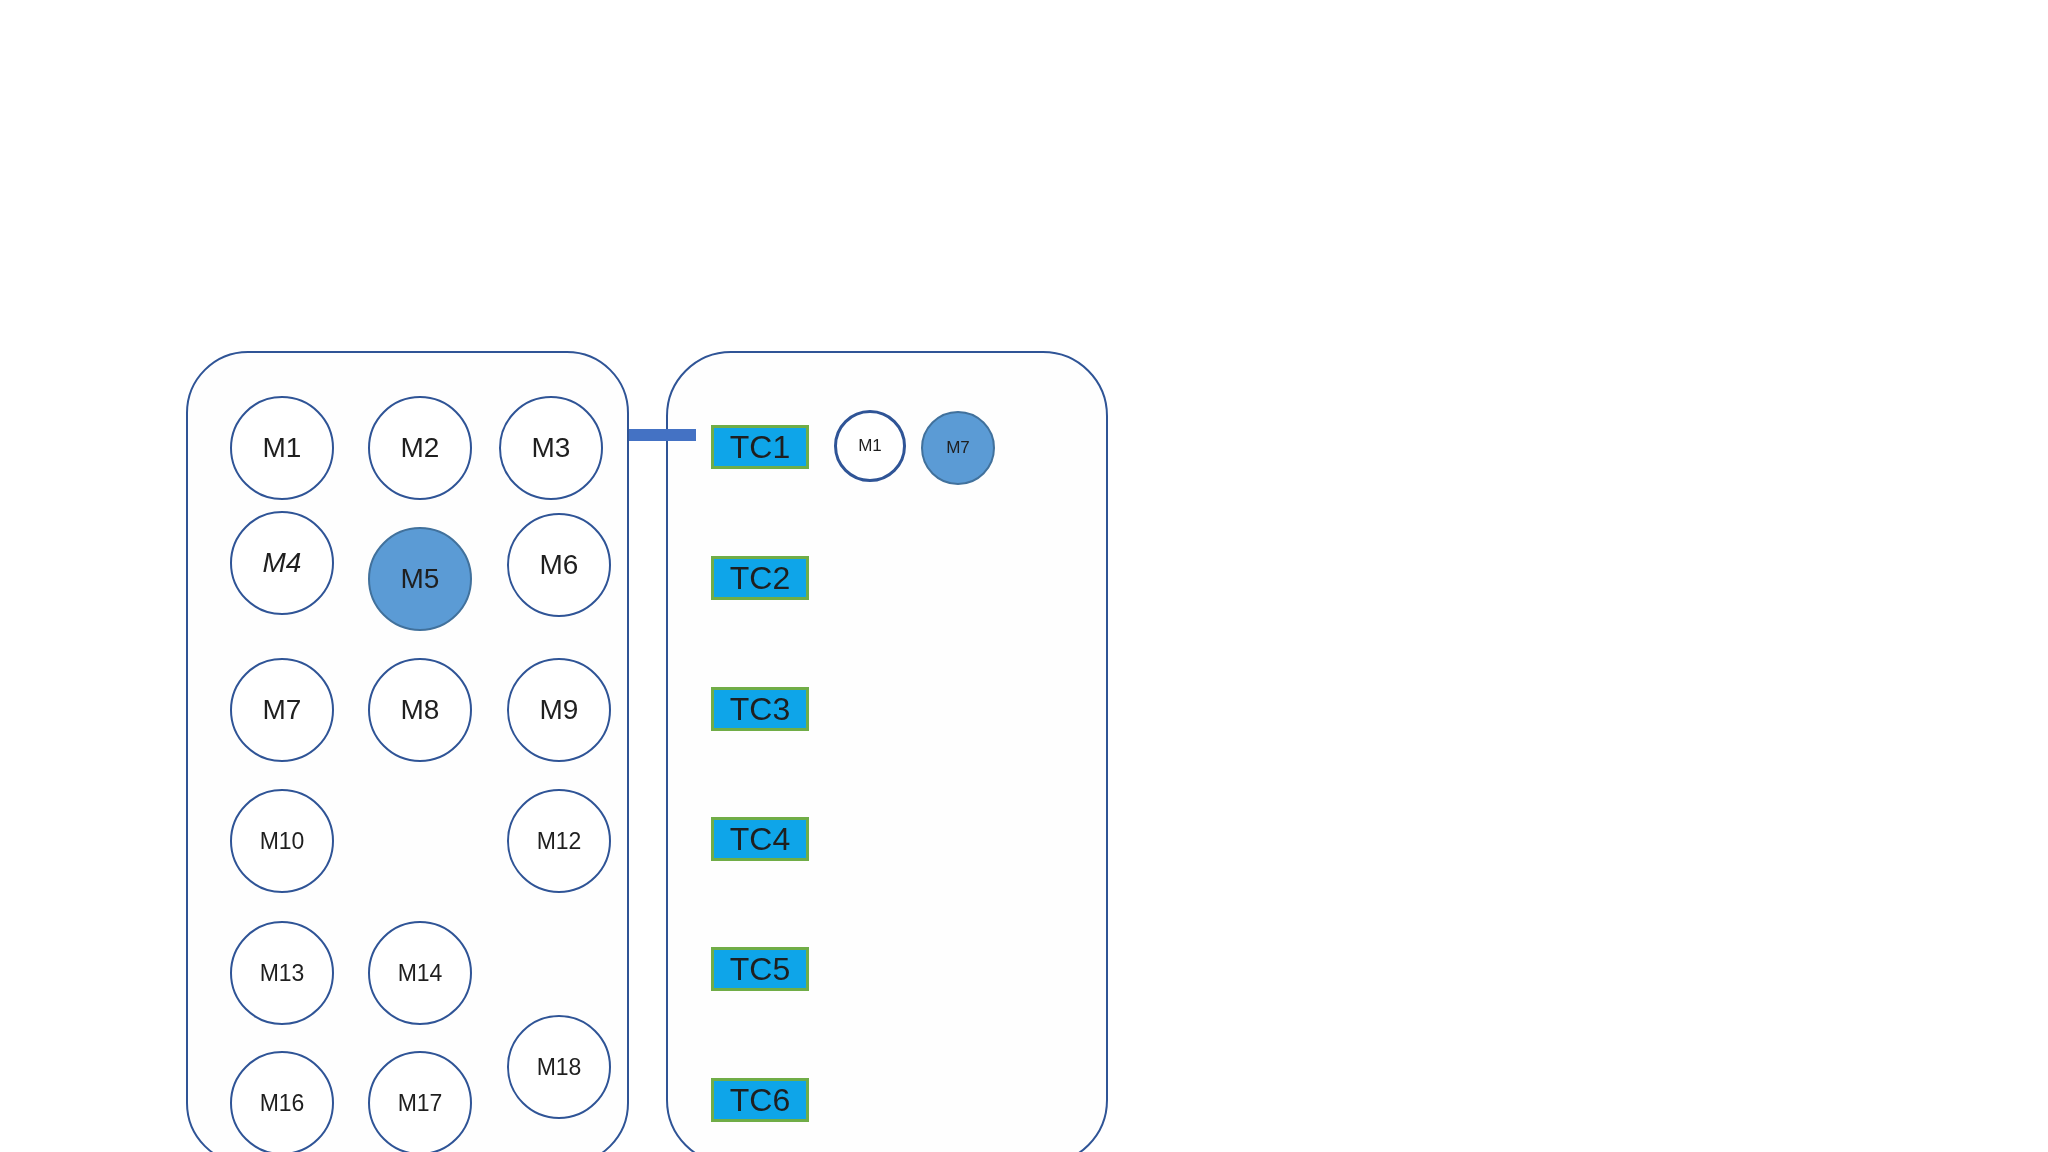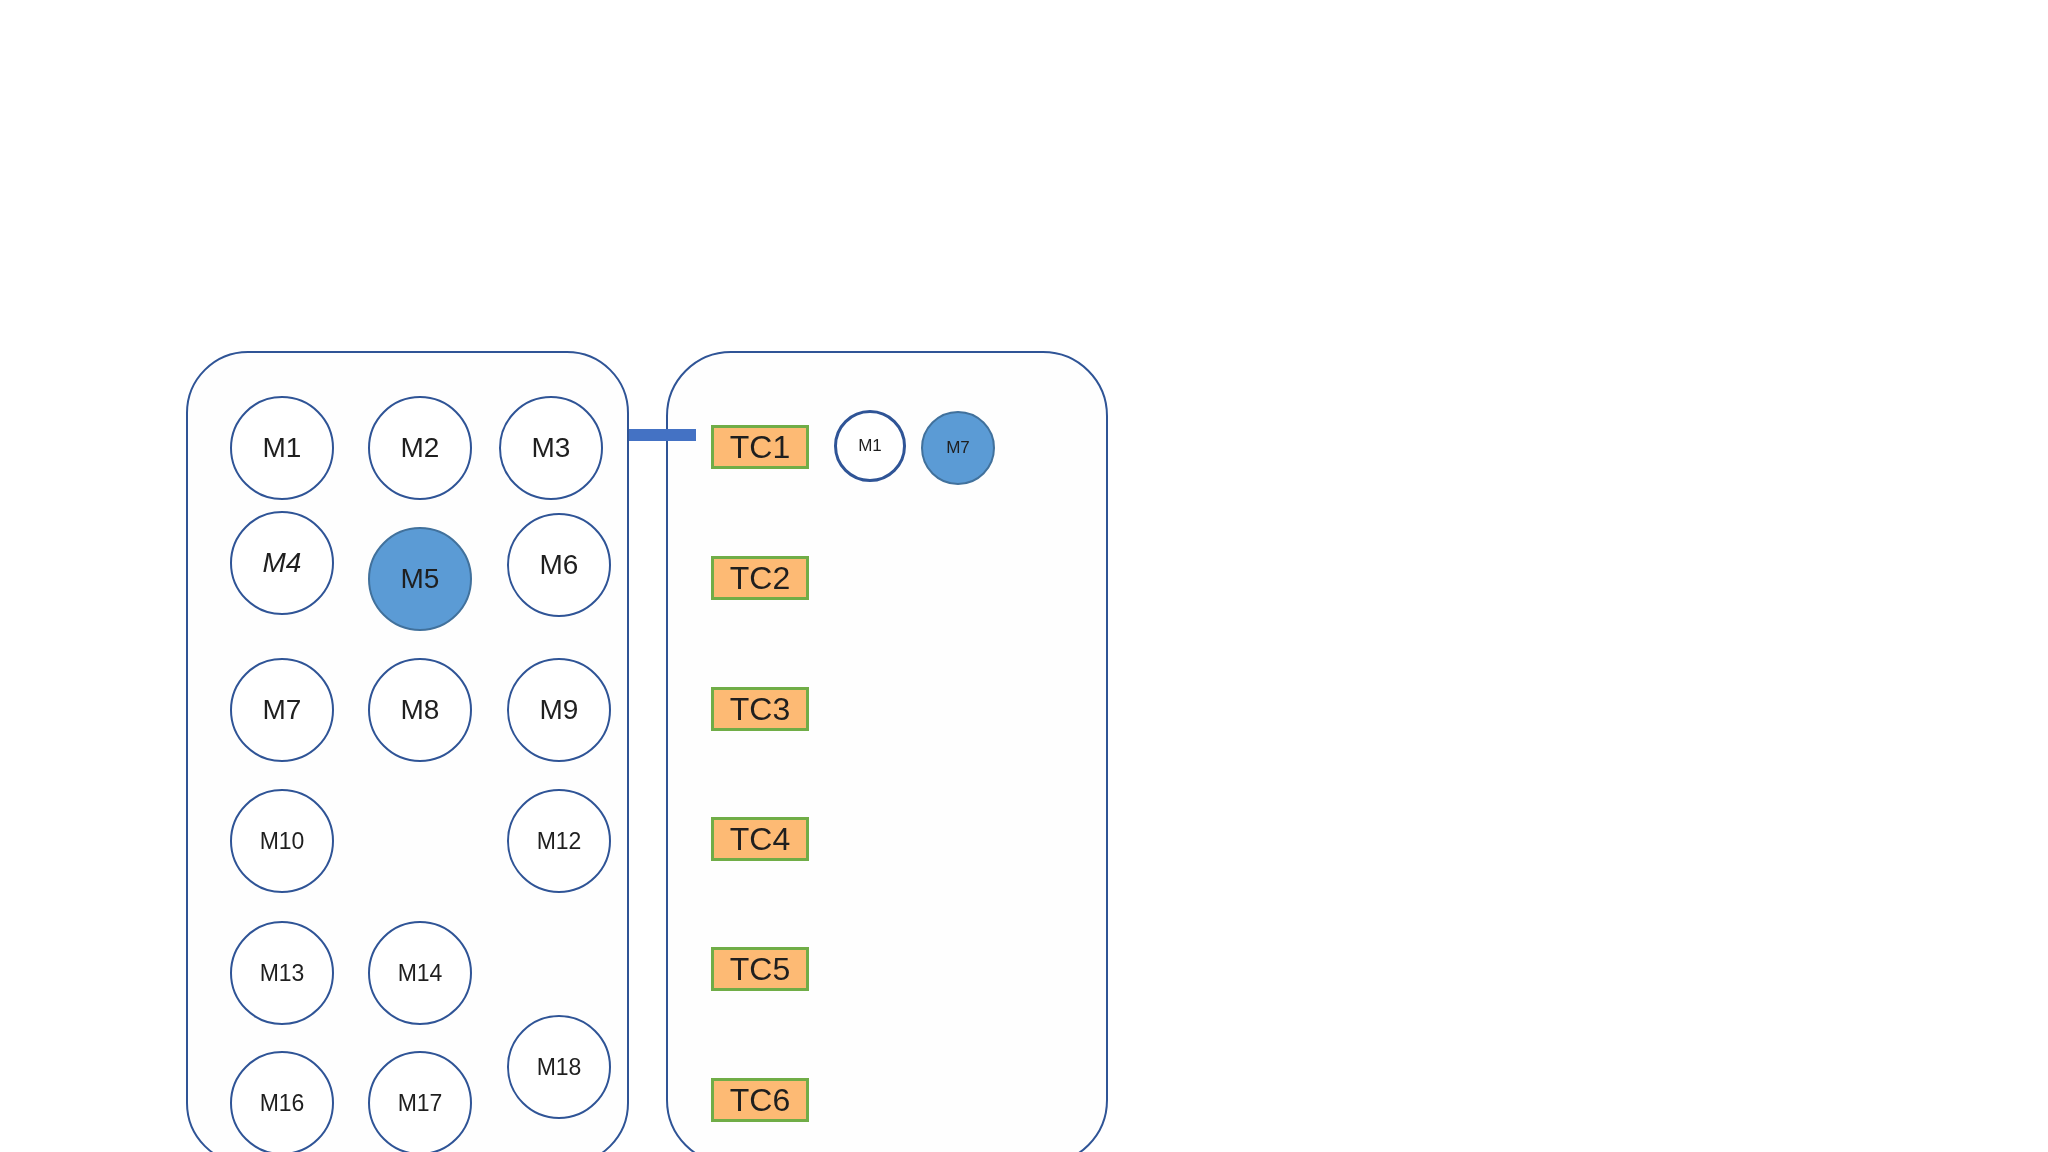--- a/index.html
+++ b/index.html
@@ -70,7 +70,7 @@
     left: 27px;
     width: 98px; height: 44px;
     border: 3px solid var(--tc-border-green);
-    background: #fdba74;
+    background: #0ea5e9;
     display: flex; align-items: center; justify-content: center;
     font-size: 32px;
     color: var(--text);

